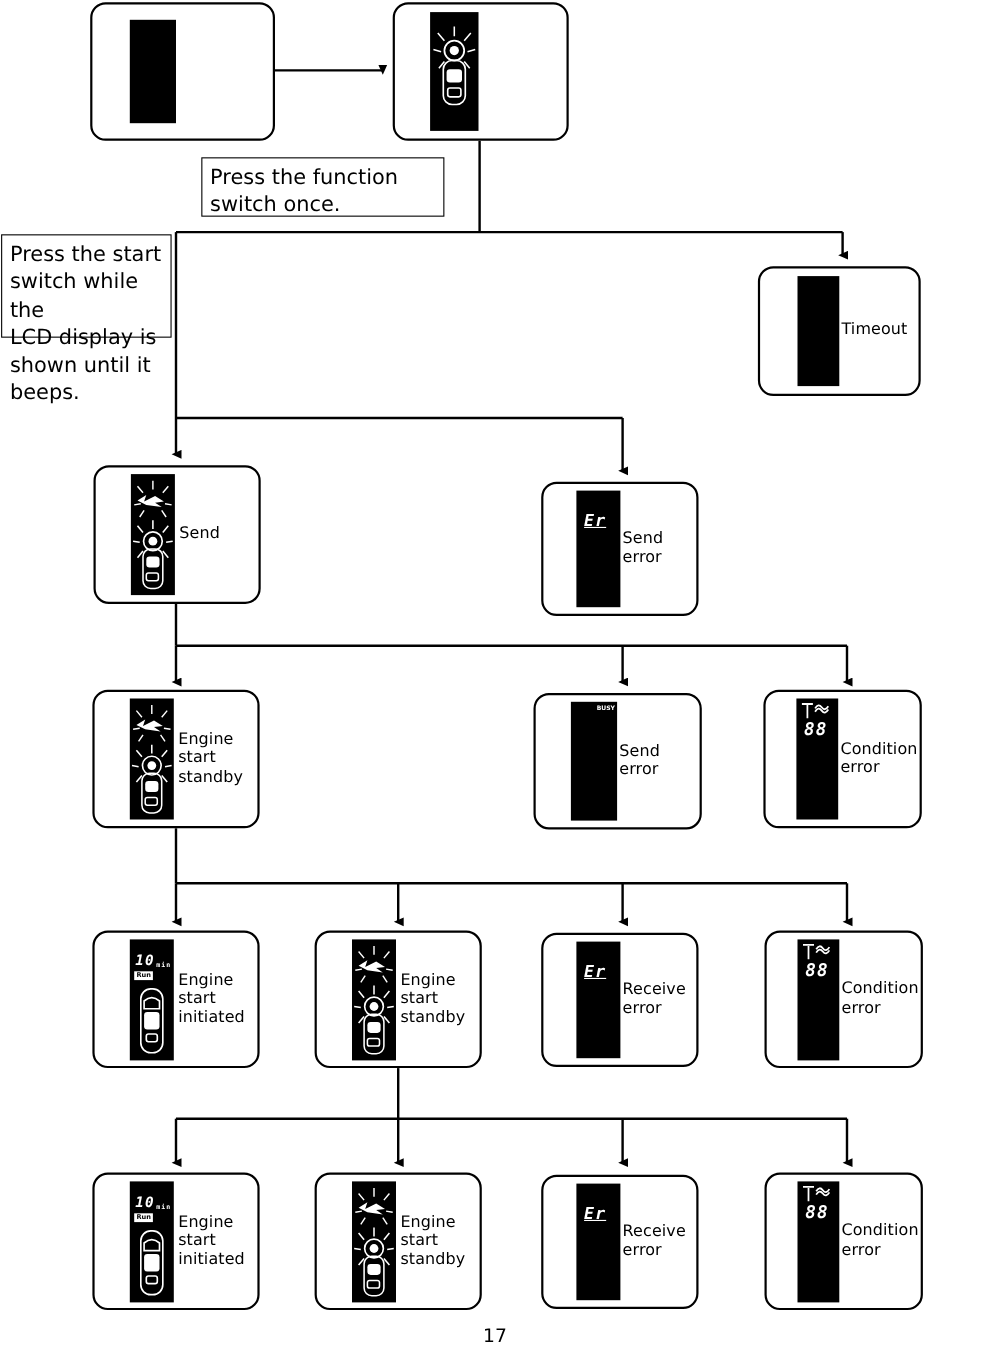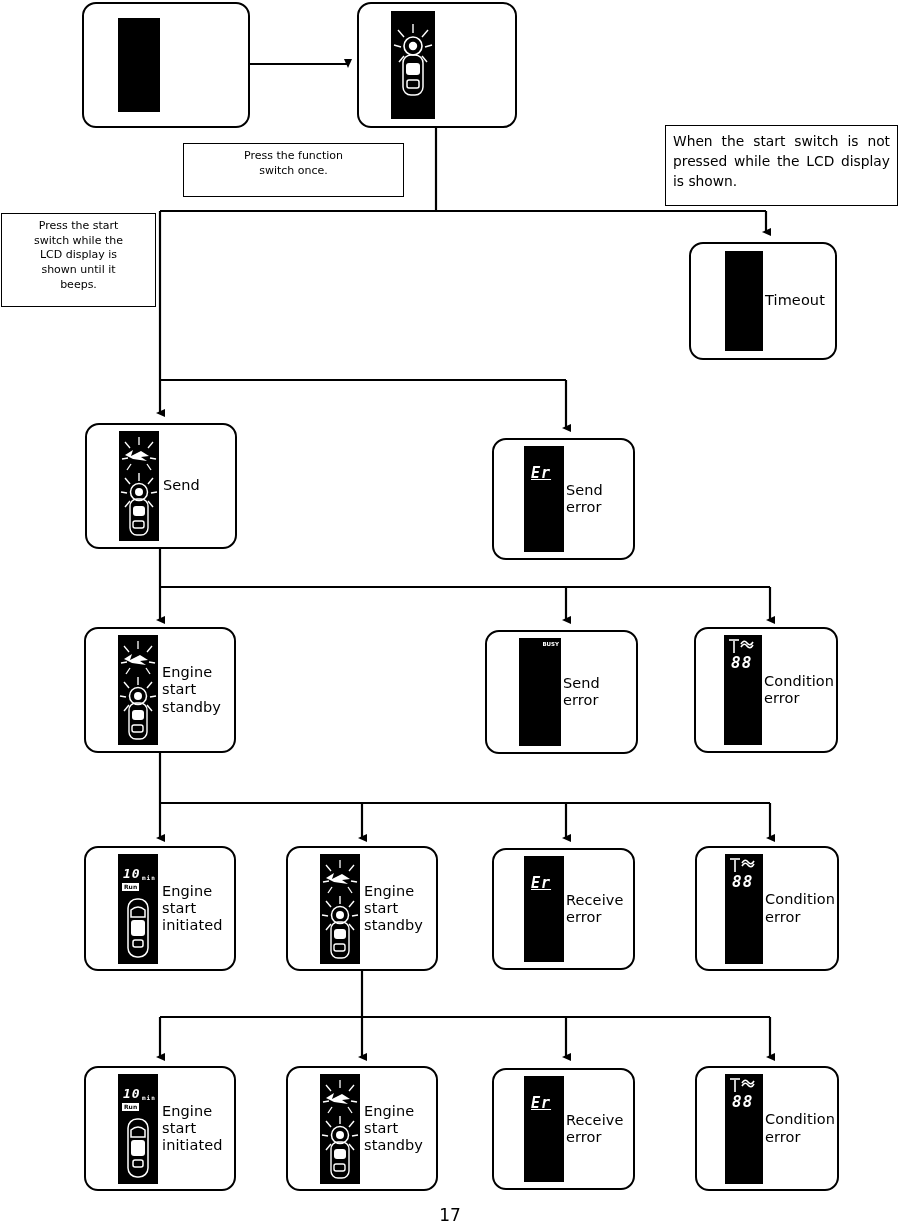--- a/index.html
+++ b/index.html
@@ -210,7 +210,6 @@
 shown until it
 beeps.</div>
 
-  <div class="note justified" style="left:665px; top:125px; width:233px; height:81px;">When the start switch is not pressed while the LCD display is shown.</div>
 
   <div class="node" style="left:689px; top:242px; width:148px; height:118px;">
     <div class="node-inner">

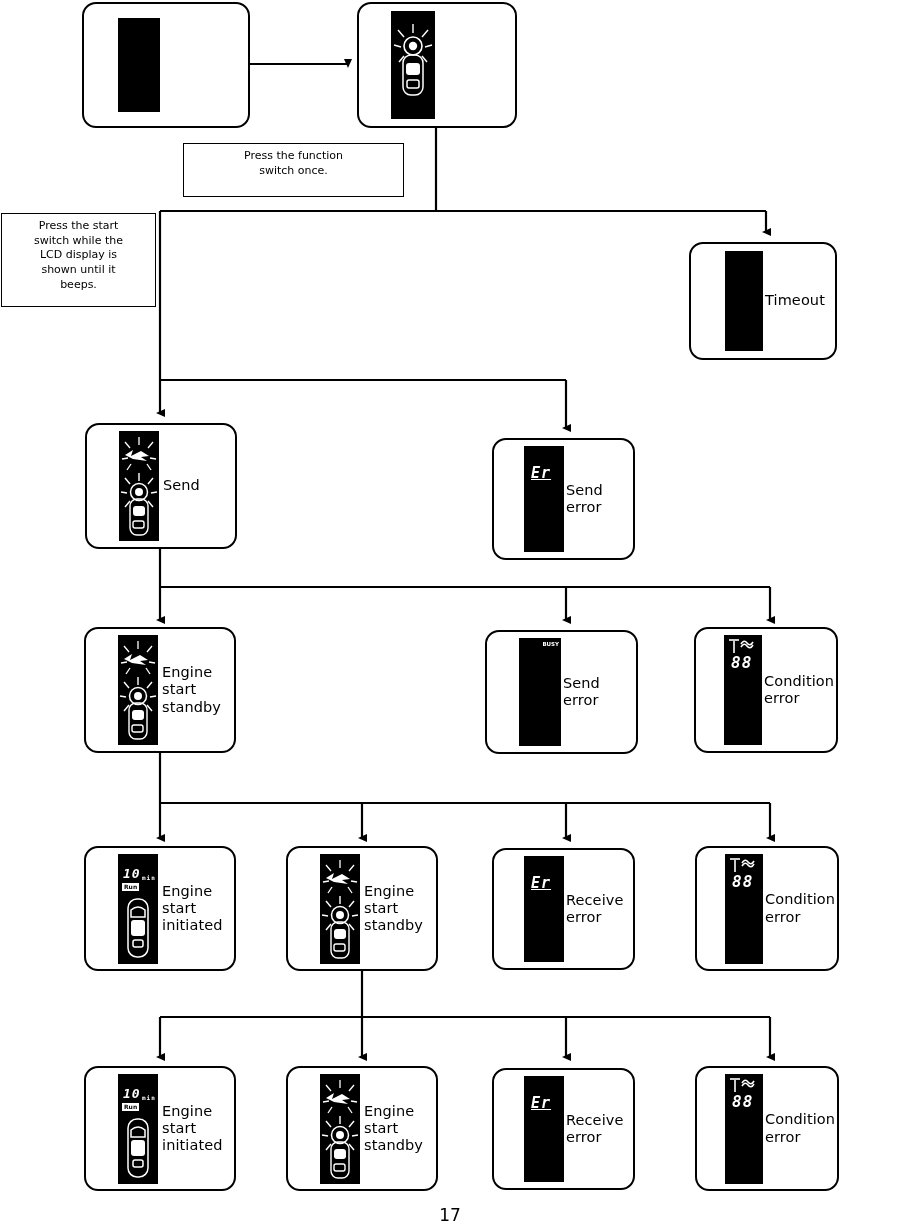--- a/index.html
+++ b/index.html
@@ -70,12 +70,11 @@
     box-sizing: border-box;
     border: 1px solid #000;
     background: #fff;
-    font-size: 11px;
+    font-size: 19px;
     line-height: 1.33em;
     color: #000;
     padding: 5px 7px;
     white-space: pre-line;
-    text-align: center;
   }
   .note.justified {
     text-align: justify;

